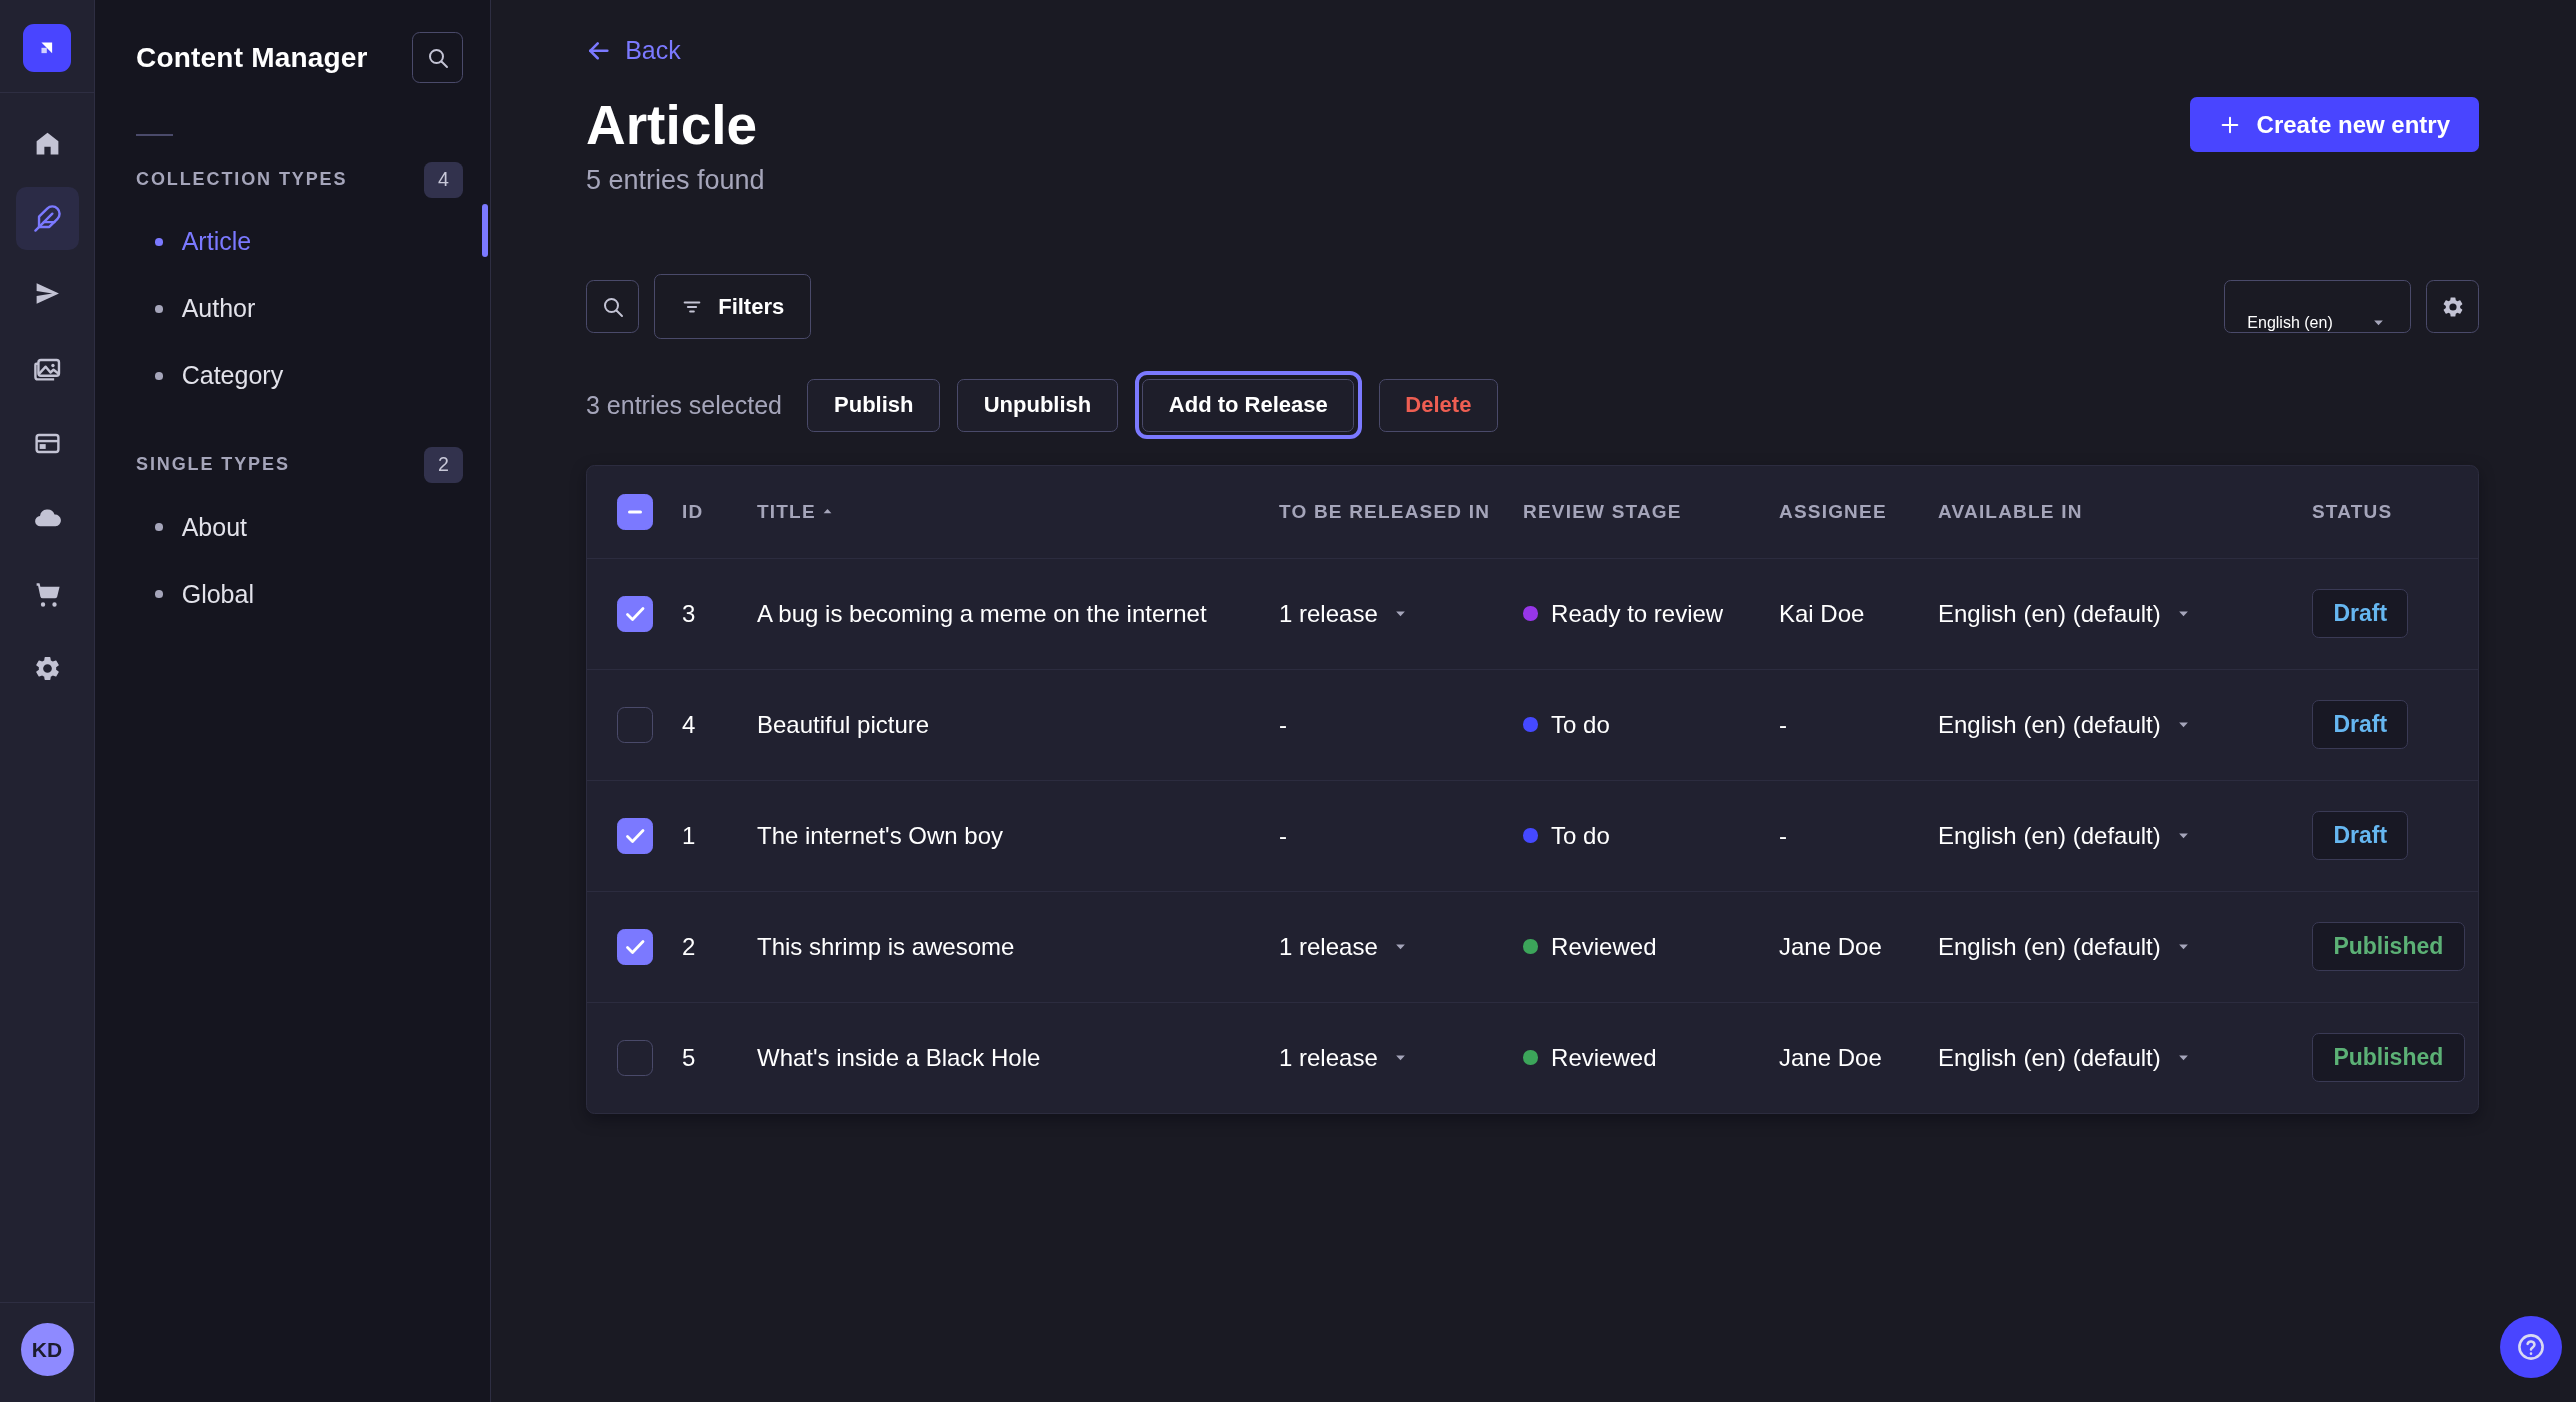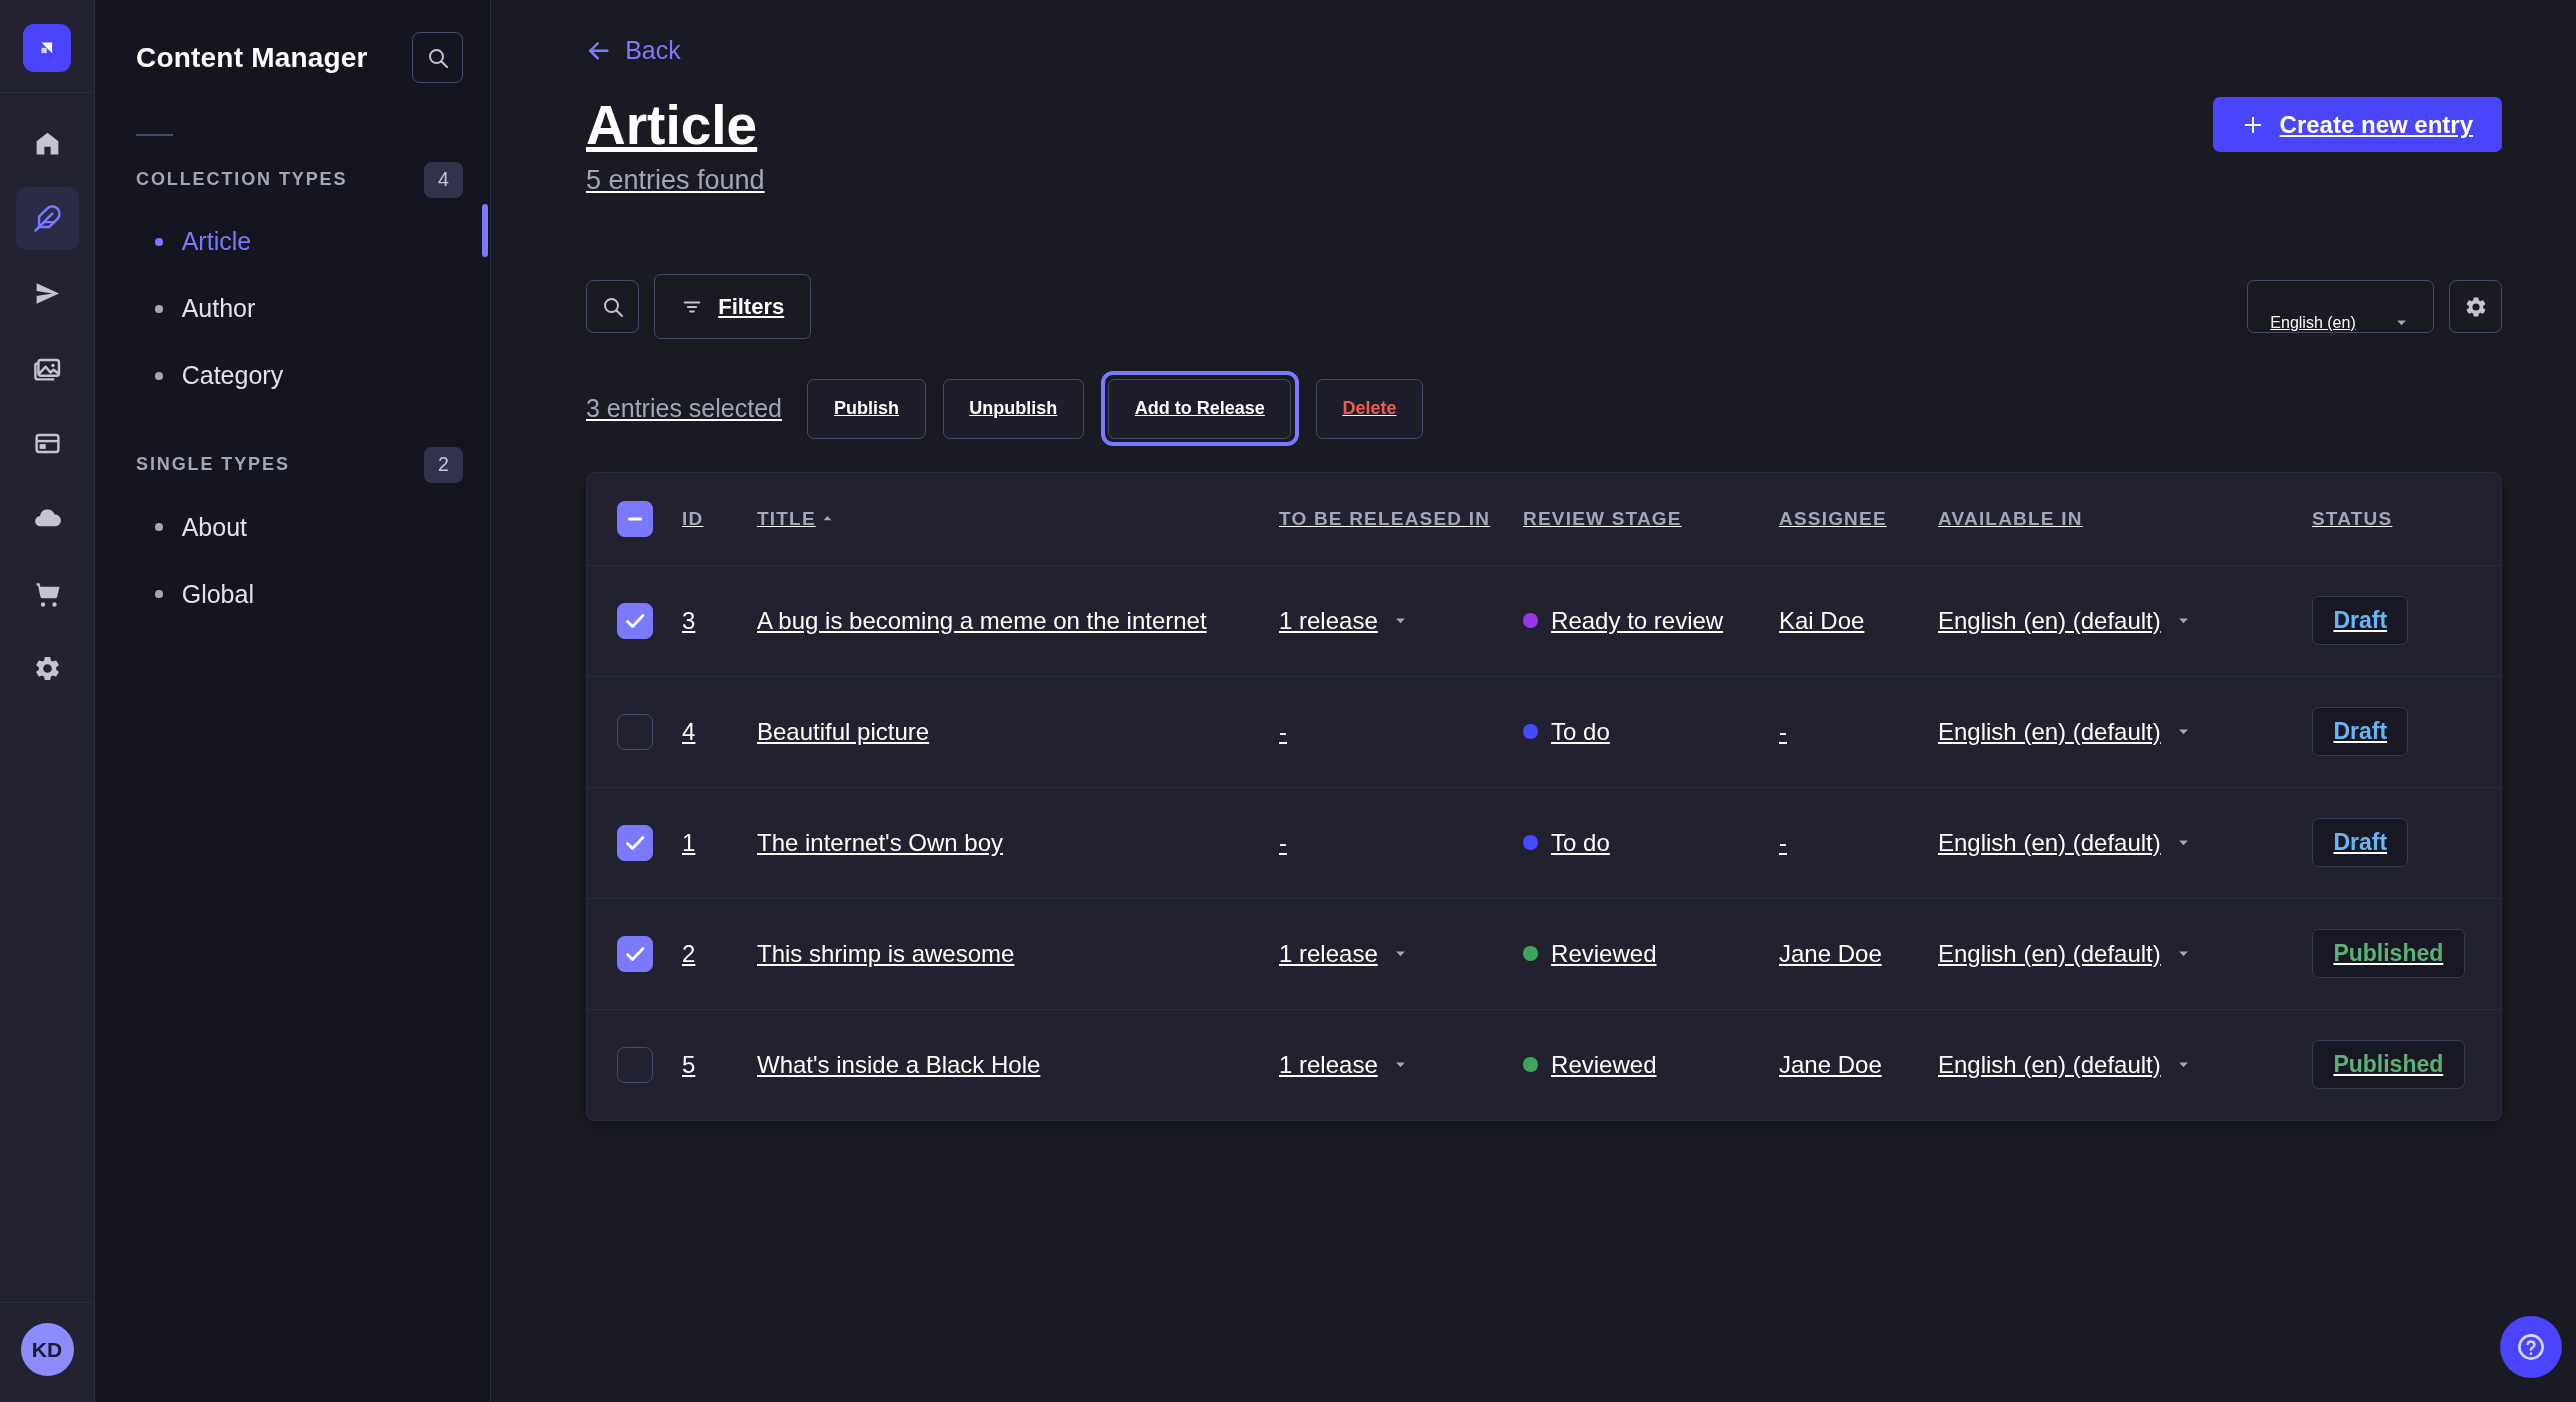--- a/index.html
+++ b/index.html
@@ -66,7 +66,7 @@
     border-radius: 3.4px; background: #7b79ff; }
 
   
-  .main { flex: 1; padding: 0 74px 0 95px; position: relative; text-decoration: underline; }
+  .main { flex: 1; padding: 0 97px 0 95px; position: relative; }
   .back-row { margin-top: 36px; display: inline-flex; align-items: center; gap: 13.6px;
     color: #7b79ff; font-size: 25px; cursor: pointer; }
   .back-row svg { width: 25.6px; height: 25.6px; }

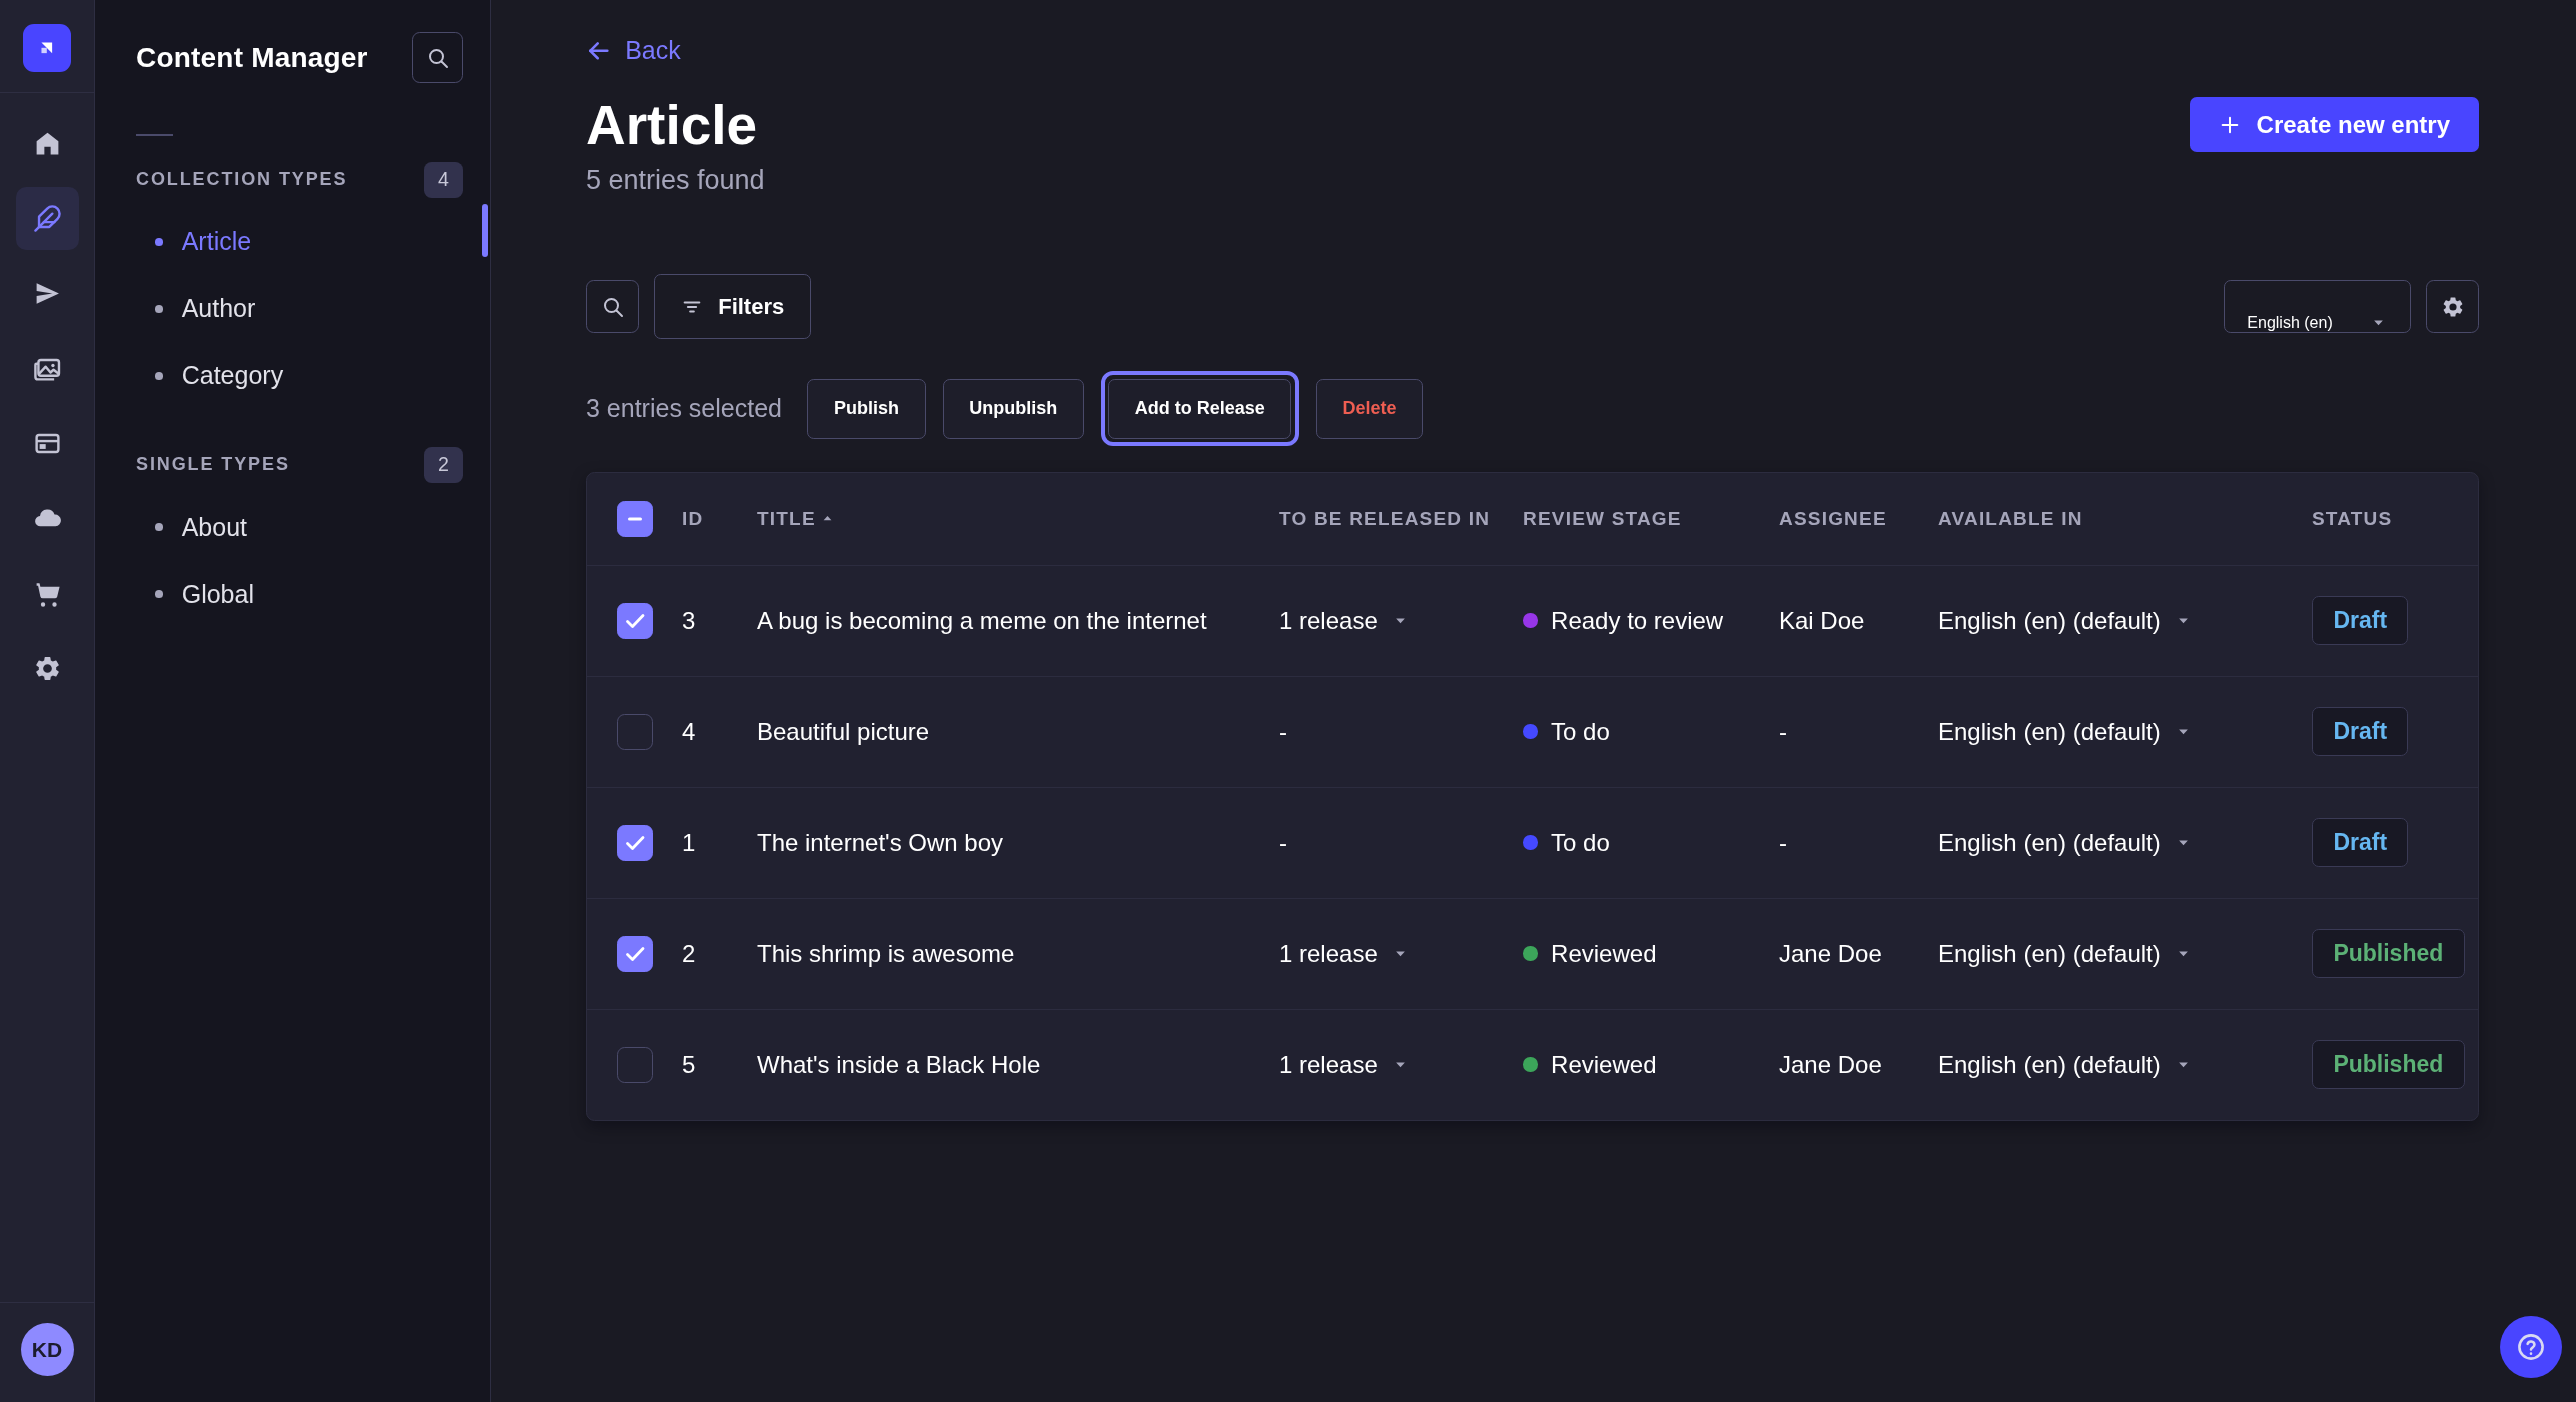--- a/index.html
+++ b/index.html
@@ -94,8 +94,8 @@
 
   .selection-row { display: flex; align-items: center; gap: 17px; margin-top: 32px; }
   .selection-text { font-size: 25px; color: #a5a5ba; margin-right: 8.5px; }
-  .sec-btn { height: 60px; padding: 0 25.6px; background: #1e1e2a; border: 0.9px solid #4a4a6a;
-    border-radius: 6.8px; color: #fff; font-family: inherit; font-size: 18px; font-weight: 600; cursor: pointer; }
+  .sec-btn { height: 53px; padding: 0 25.6px; background: #1e1e2a; border: 0.9px solid #4a4a6a;
+    border-radius: 6.8px; color: #fff; font-family: inherit; font-size: 22px; font-weight: 600; cursor: pointer; }
   .focus-ring { border: 4.3px solid #7b79ff; border-radius: 12px; padding: 3.4px; background: transparent; }
   .focus-ring .sec-btn { display: block; }
   .sec-btn.danger { color: #ee5e52; }

